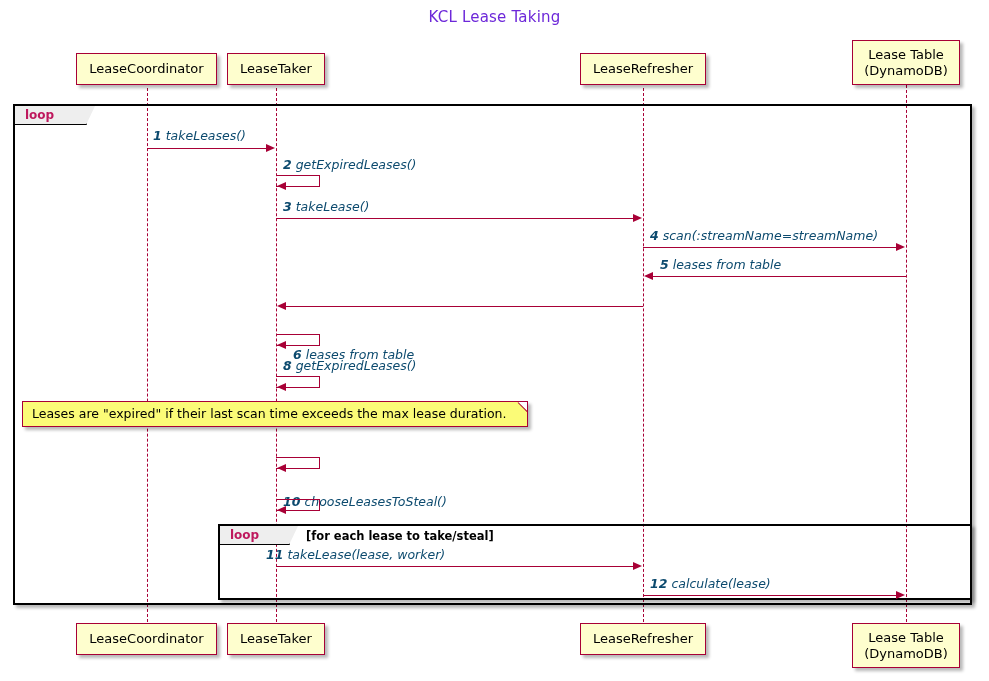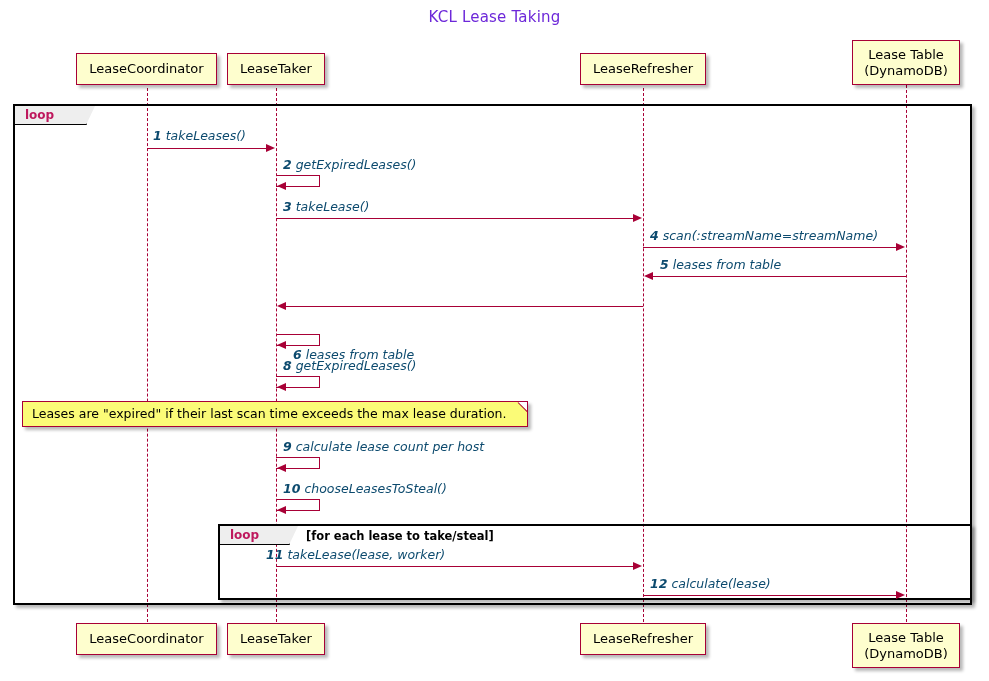--- a/index.html
+++ b/index.html
@@ -268,10 +268,6 @@
   <div class="note-fold" style="left:518px; top:402px;"></div>
   <div class="note-fold-line" style="left:518px; top:402px;"></div>
 
-  <div class="msg-label" style="left:283px; top:439px;">
-    <span class="msg-num">9</span>
-    <span>calculate lease count per host</span>
-  </div>
   <div class="self-msg" style="left:276px; top:457px; width:44px; height:12px;"></div>
   <div class="arrow-left" style="left:277px; top:464px;"></div>
 

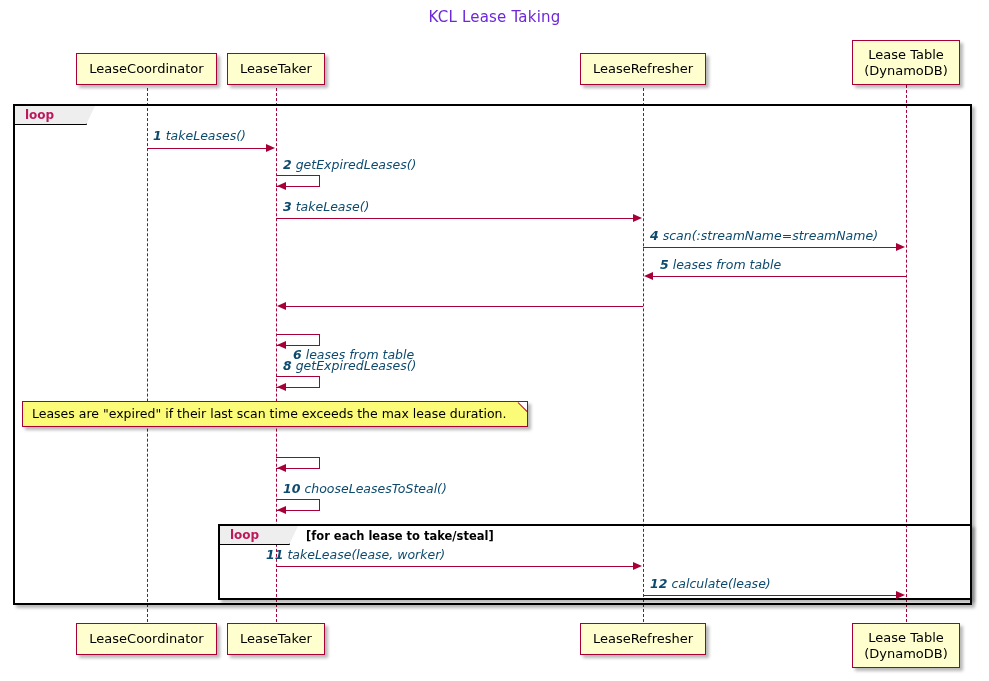--- a/index.html
+++ b/index.html
@@ -271,7 +271,7 @@
   <div class="self-msg" style="left:276px; top:457px; width:44px; height:12px;"></div>
   <div class="arrow-left" style="left:277px; top:464px;"></div>
 
-  <div class="msg-label" style="left:283px; top:481px;">
+  <div class="msg-label" style="left:283px; top:494px;">
     <span class="msg-num">10</span>
     <span>chooseLeasesToSteal()</span>
   </div>

